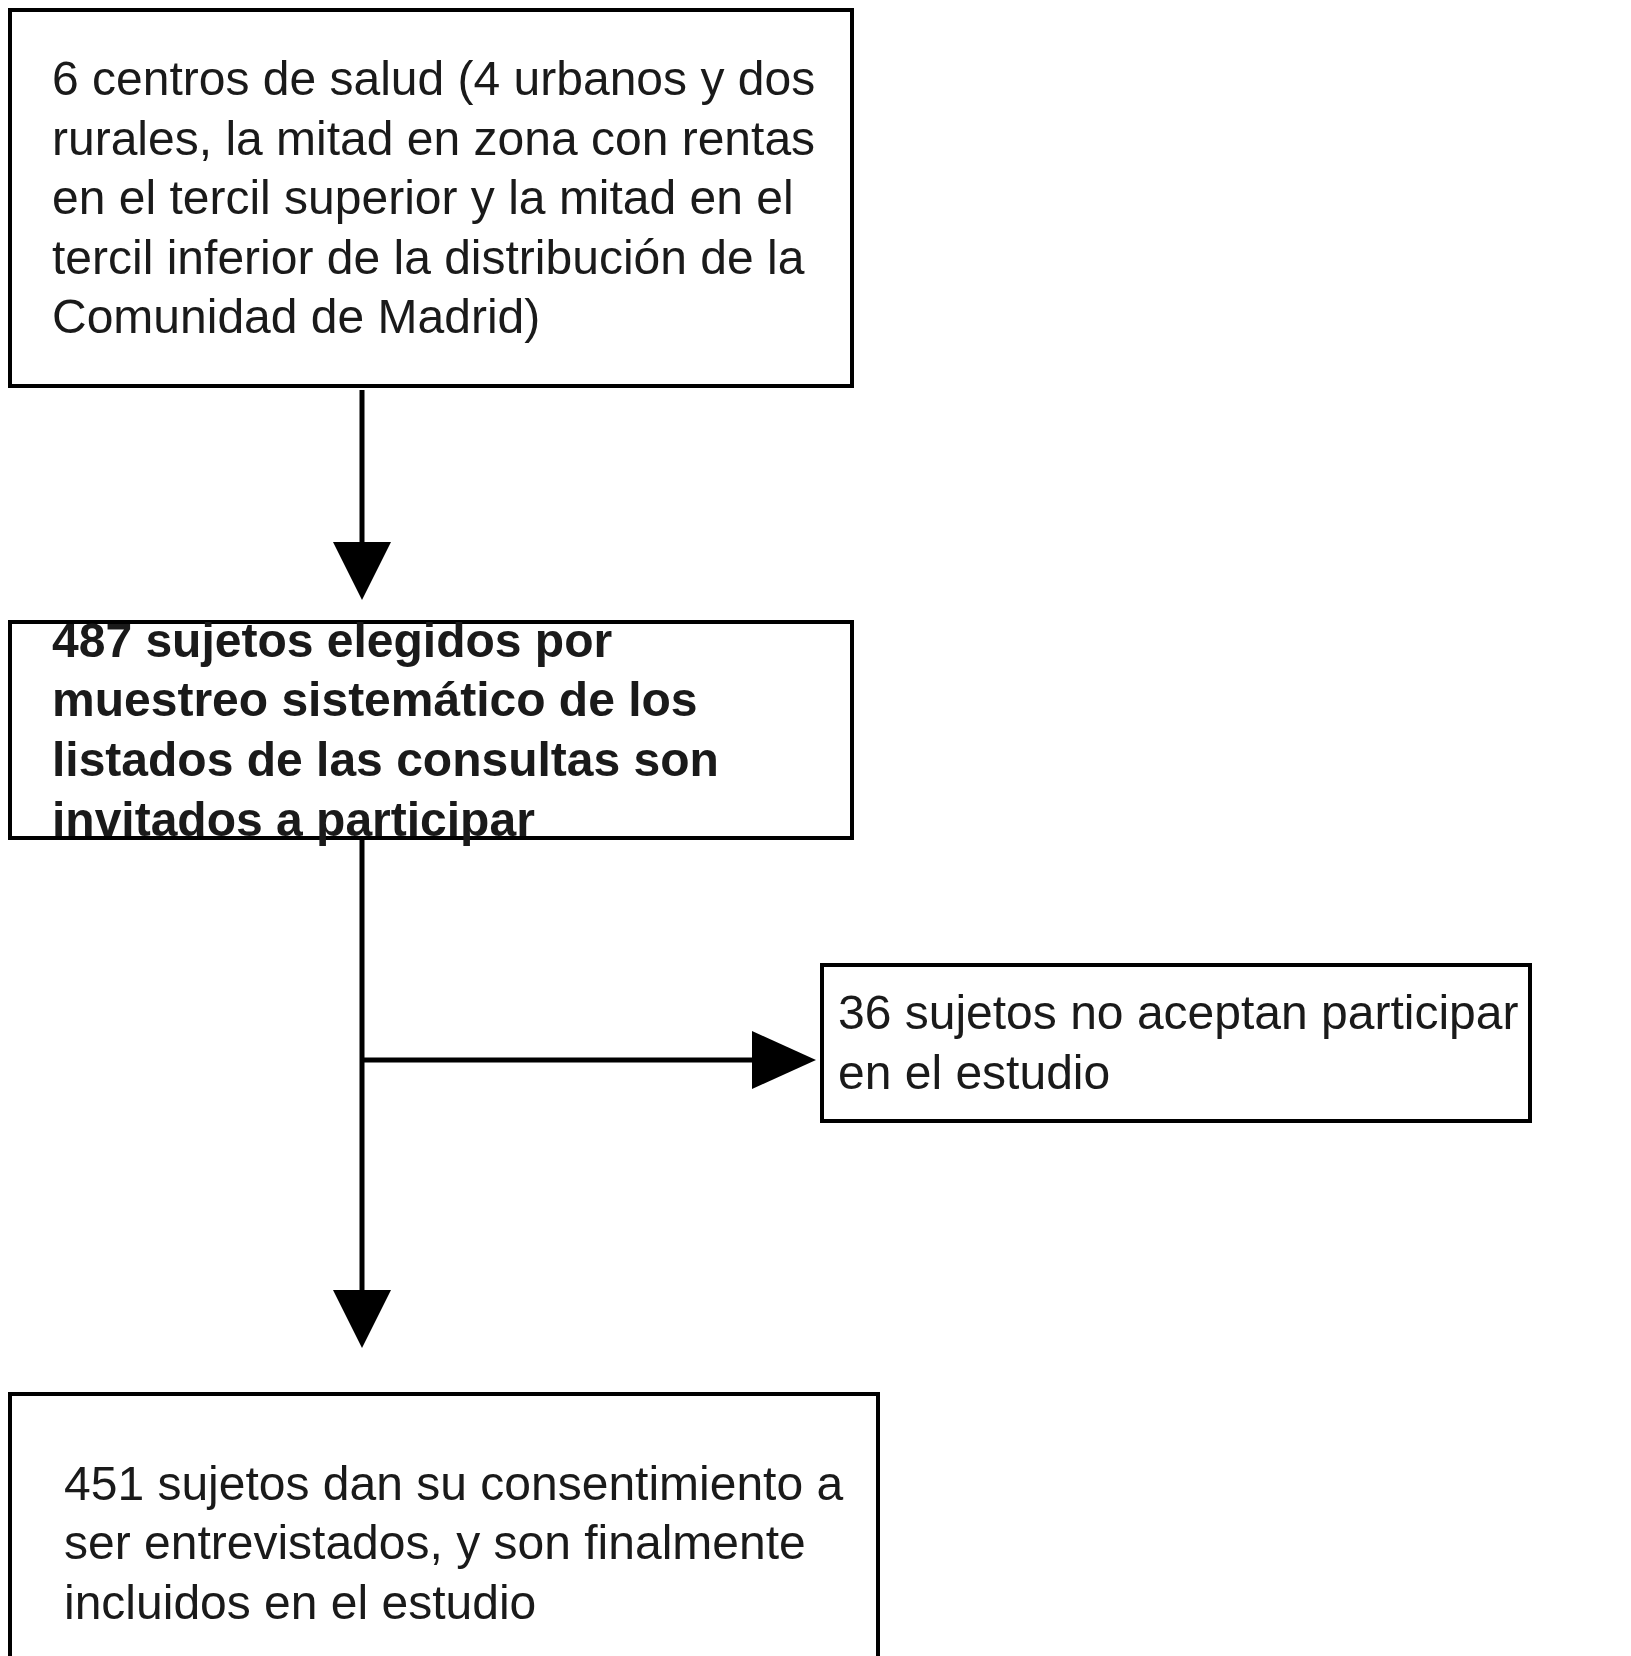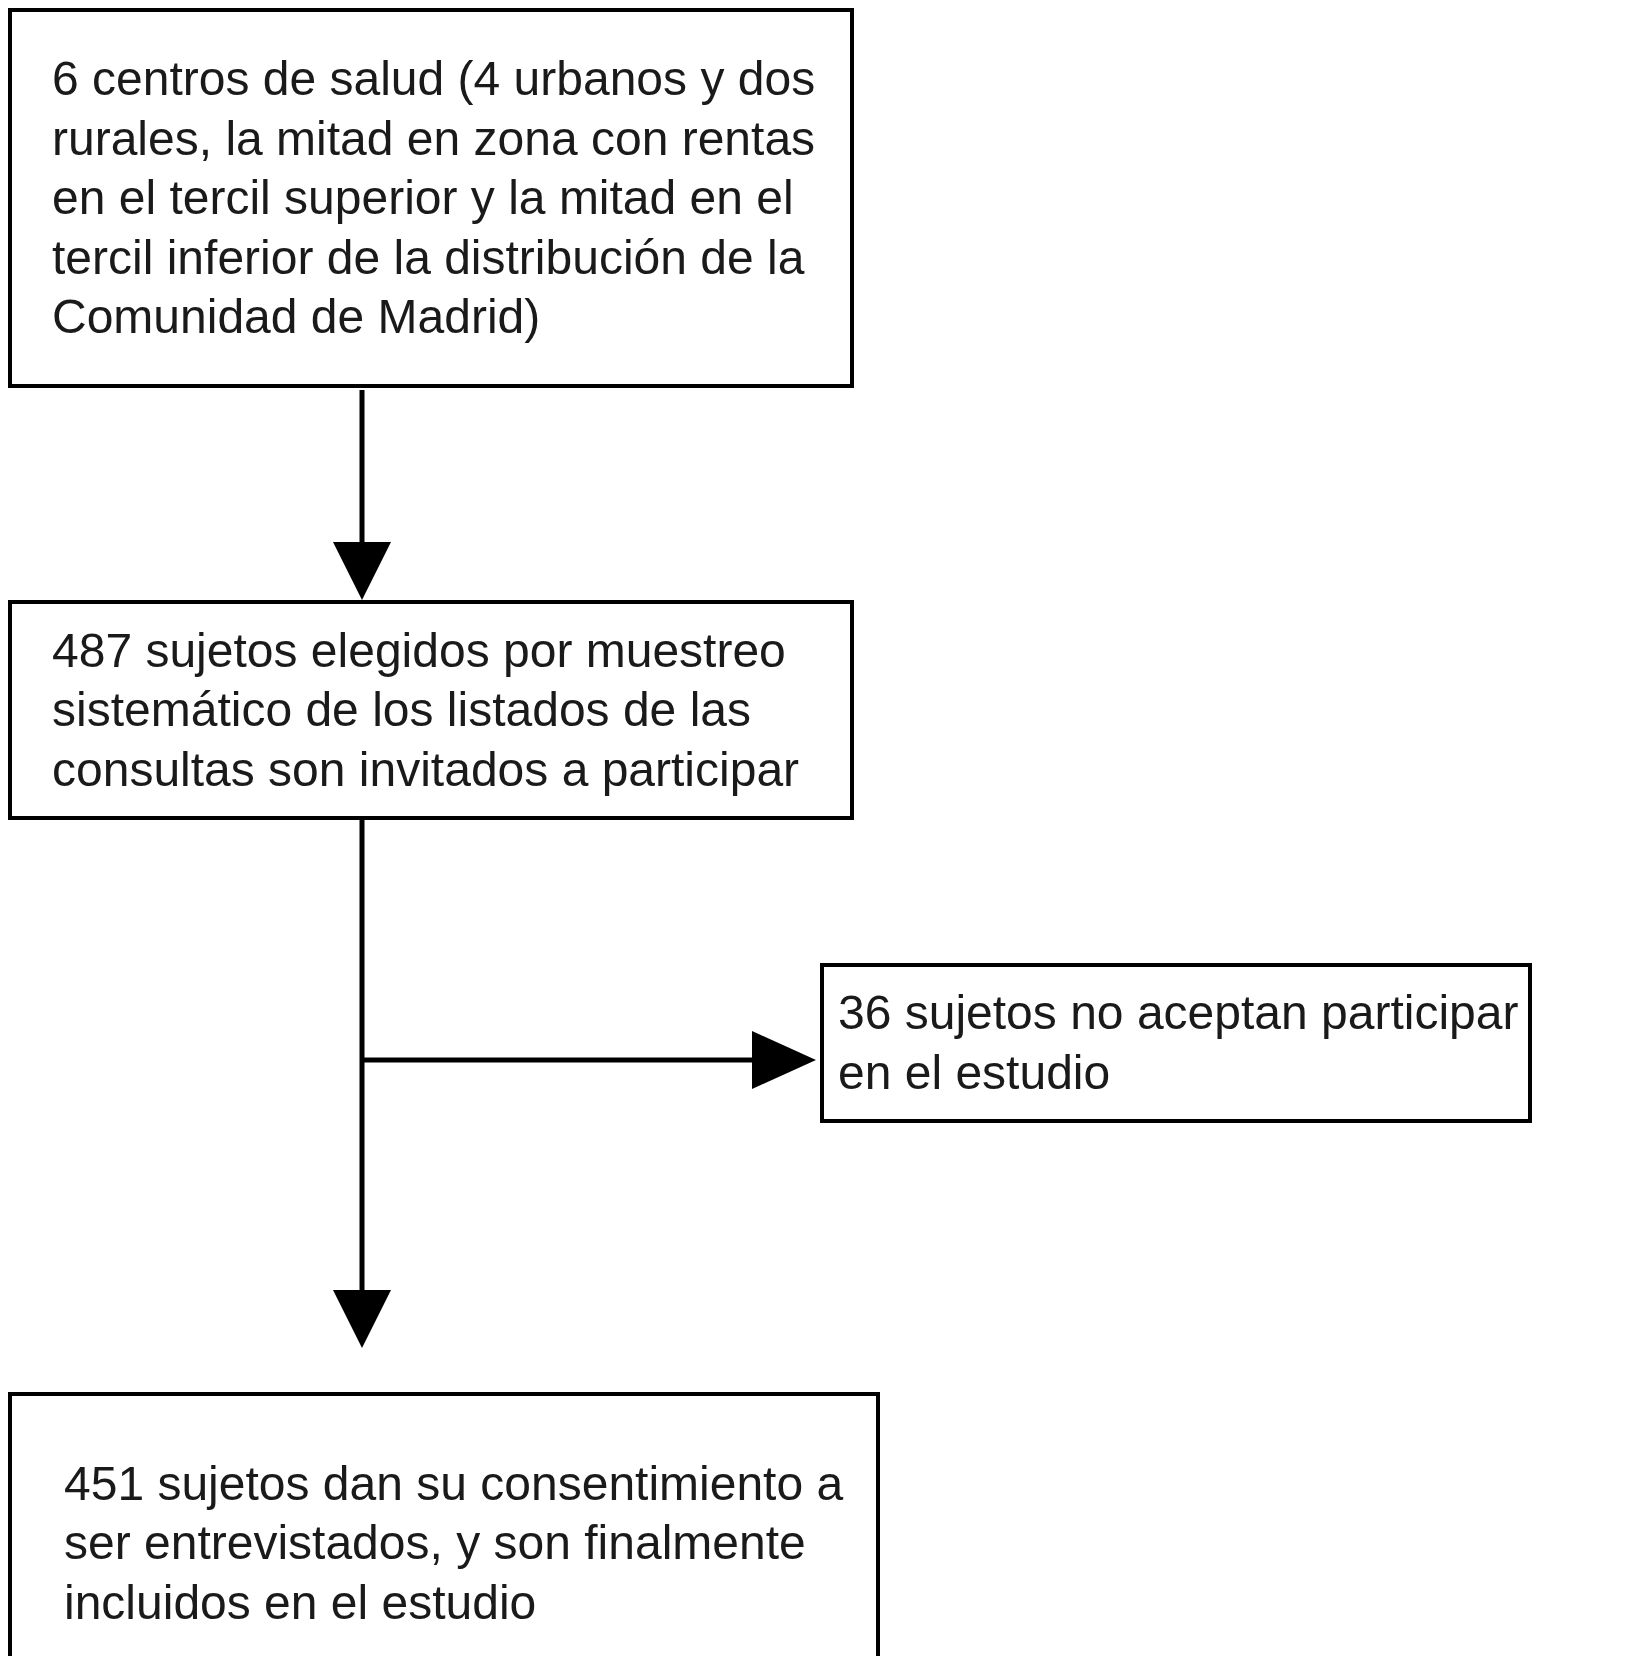--- a/index.html
+++ b/index.html
@@ -40,10 +40,11 @@
   }
   #box-elegidos {
     left: 8px;
-    top: 600px;
+    top: 620px;
     width: 846px;
     height: 220px;
     padding: 10px 24px 10px 40px;
+    font-weight: bold;
   }
   #box-rechazan {
     left: 820px;

